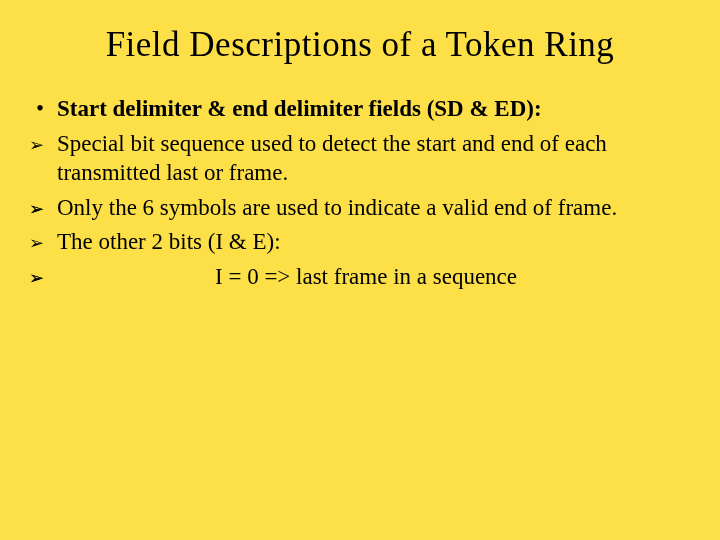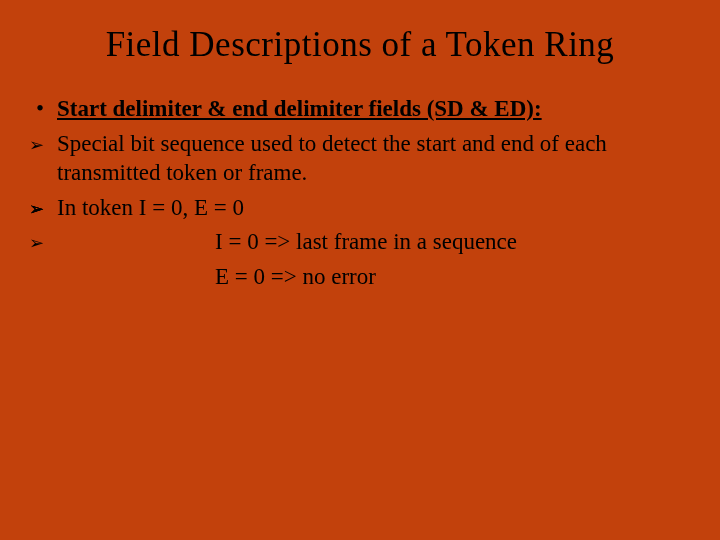--- a/index.html
+++ b/index.html
@@ -11,7 +11,7 @@
     position: relative;
     width: 720px;
     height: 540px;
-    background: #c2410c;
+    background: #fde047;
     color: #000000;
     font-family: "Liberation Serif", serif;
     overflow: hidden;

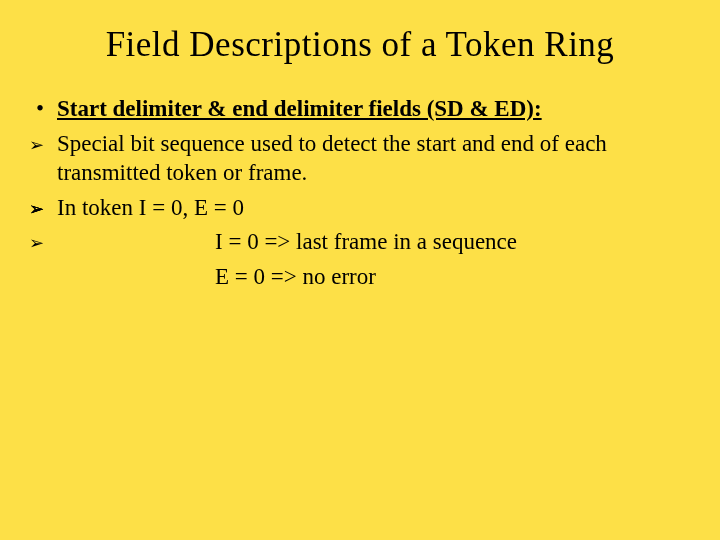--- a/index.html
+++ b/index.html
@@ -43,7 +43,7 @@
     white-space: pre-wrap;
   }
   .para:first-child { margin-top: 0; }
-  .para.dot .text { font-weight: bold; text-decoration: underline; }
+  .para.dot .text { font-weight: bold; }
   .para.indent { padding-left: 215px; }
   .bullet {
     position: absolute;

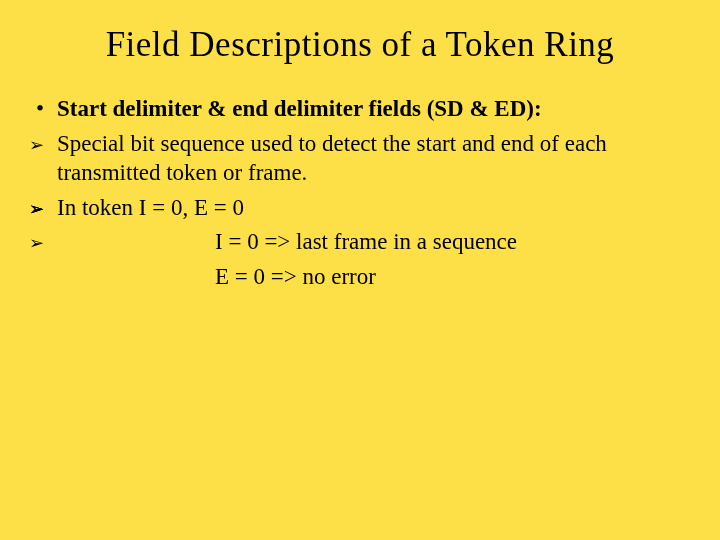--- a/index.html
+++ b/index.html
@@ -70,7 +70,7 @@
   <div class="content" id="bullet-list">
       <div class="para dot"><span class="bullet dot-glyph">•</span><span class="text">Start delimiter &amp; end delimiter fields (SD &amp; ED):</span></div>
       <div class="para arrow"><span class="bullet arrow-glyph">➢</span><span class="text">Special bit sequence used to detect the start and end of each
-transmitted token or frame.</span></div>
+transmitted last or frame.</span></div>
       <div class="para arrow"><span class="bullet arrow-glyph">➢</span></div>
       <div class="para arrow"><span class="bullet arrow-glyph">➢</span></div>
       <div class="para arrow"><span class="bullet arrow-glyph">➢</span></div>

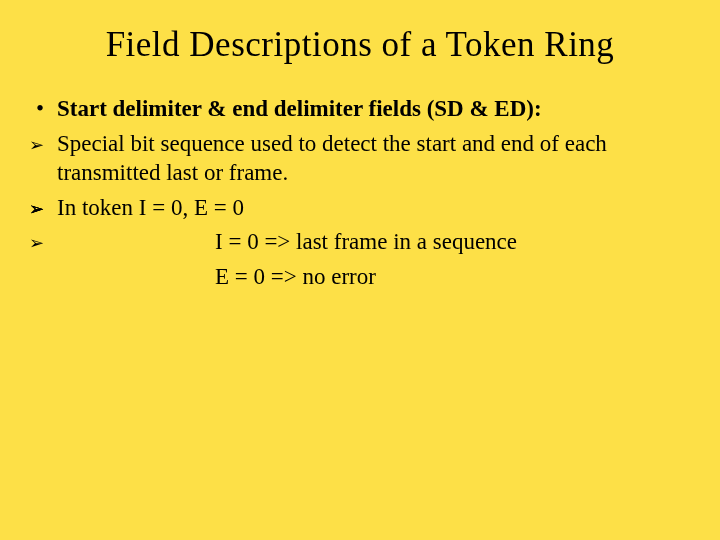--- a/index.html
+++ b/index.html
@@ -72,7 +72,7 @@
       <div class="para arrow"><span class="bullet arrow-glyph">➢</span><span class="text">Special bit sequence used to detect the start and end of each
 transmitted last or frame.</span></div>
       <div class="para arrow"><span class="bullet arrow-glyph">➢</span></div>
-      <div class="para arrow"><span class="bullet arrow-glyph">➢</span></div>
+      <div class="para arrow"><span class="bullet arrow-glyph">➢</span><span class="text">Only the 6 symbols are used to indicate a valid end of frame.</span></div>
       <div class="para arrow"><span class="bullet arrow-glyph">➢</span></div>
       <div class="para arrow"><span class="bullet arrow-glyph">➢</span><span class="text">In token I = 0, E = 0</span></div>
       <div class="para arrow"><span class="bullet arrow-glyph">➢</span></div>

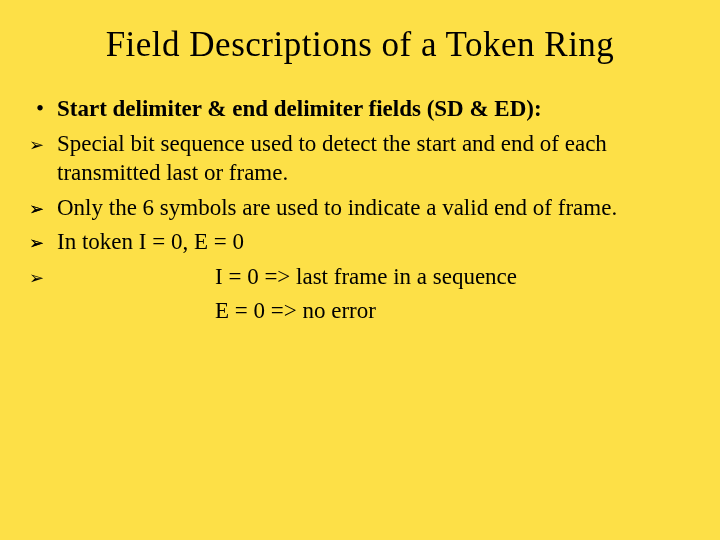--- a/index.html
+++ b/index.html
@@ -73,7 +73,7 @@
 transmitted last or frame.</span></div>
       <div class="para arrow"><span class="bullet arrow-glyph">➢</span></div>
       <div class="para arrow"><span class="bullet arrow-glyph">➢</span><span class="text">Only the 6 symbols are used to indicate a valid end of frame.</span></div>
-      <div class="para arrow"><span class="bullet arrow-glyph">➢</span></div>
+      <div class="para arrow"><span class="bullet arrow-glyph">➢</span><span class="text">The other 2 bits (I &amp; E):</span></div>
       <div class="para arrow"><span class="bullet arrow-glyph">➢</span><span class="text">In token I = 0, E = 0</span></div>
       <div class="para arrow"><span class="bullet arrow-glyph">➢</span></div>
       <div class="para indent"><span class="text">I = 0 =&gt; last frame in a sequence</span></div>

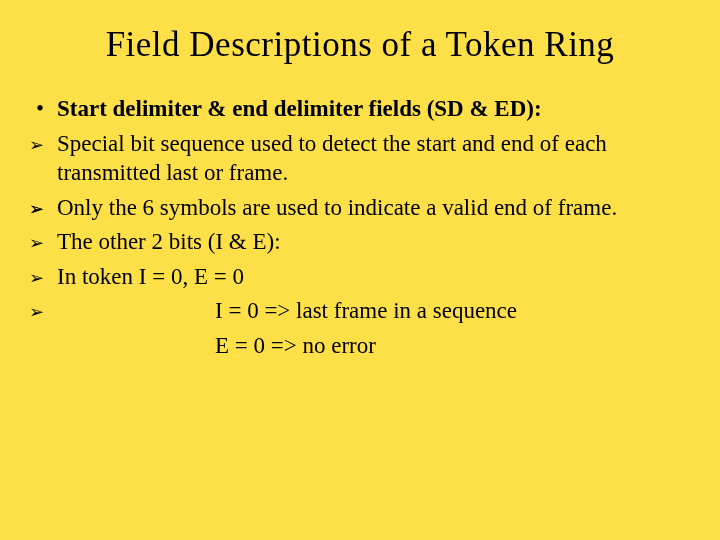--- a/index.html
+++ b/index.html
@@ -74,7 +74,7 @@
       <div class="para arrow"><span class="bullet arrow-glyph">➢</span></div>
       <div class="para arrow"><span class="bullet arrow-glyph">➢</span><span class="text">Only the 6 symbols are used to indicate a valid end of frame.</span></div>
       <div class="para arrow"><span class="bullet arrow-glyph">➢</span><span class="text">The other 2 bits (I &amp; E):</span></div>
-      <div class="para arrow"><span class="bullet arrow-glyph">➢</span><span class="text">In token I = 0, E = 0</span></div>
+      <div class="para arrow"><span class="bullet arrow-glyph">➢</span></div>
       <div class="para arrow"><span class="bullet arrow-glyph">➢</span></div>
       <div class="para indent"><span class="text">I = 0 =&gt; last frame in a sequence</span></div>
       <div class="para indent"><span class="text">E = 0 =&gt; no error</span></div>

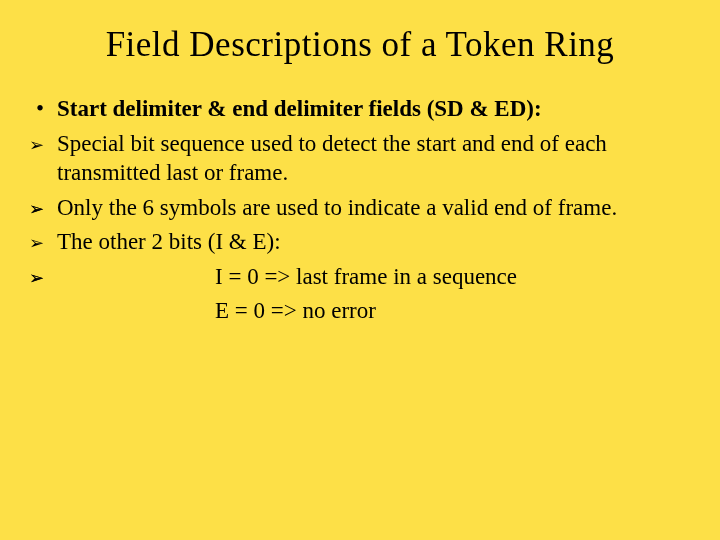--- a/index.html
+++ b/index.html
@@ -77,7 +77,6 @@
       <div class="para arrow"><span class="bullet arrow-glyph">➢</span></div>
       <div class="para arrow"><span class="bullet arrow-glyph">➢</span></div>
       <div class="para indent"><span class="text">I = 0 =&gt; last frame in a sequence</span></div>
-      <div class="para indent"><span class="text">E = 0 =&gt; no error</span></div>
     </div>
 </div>
 

